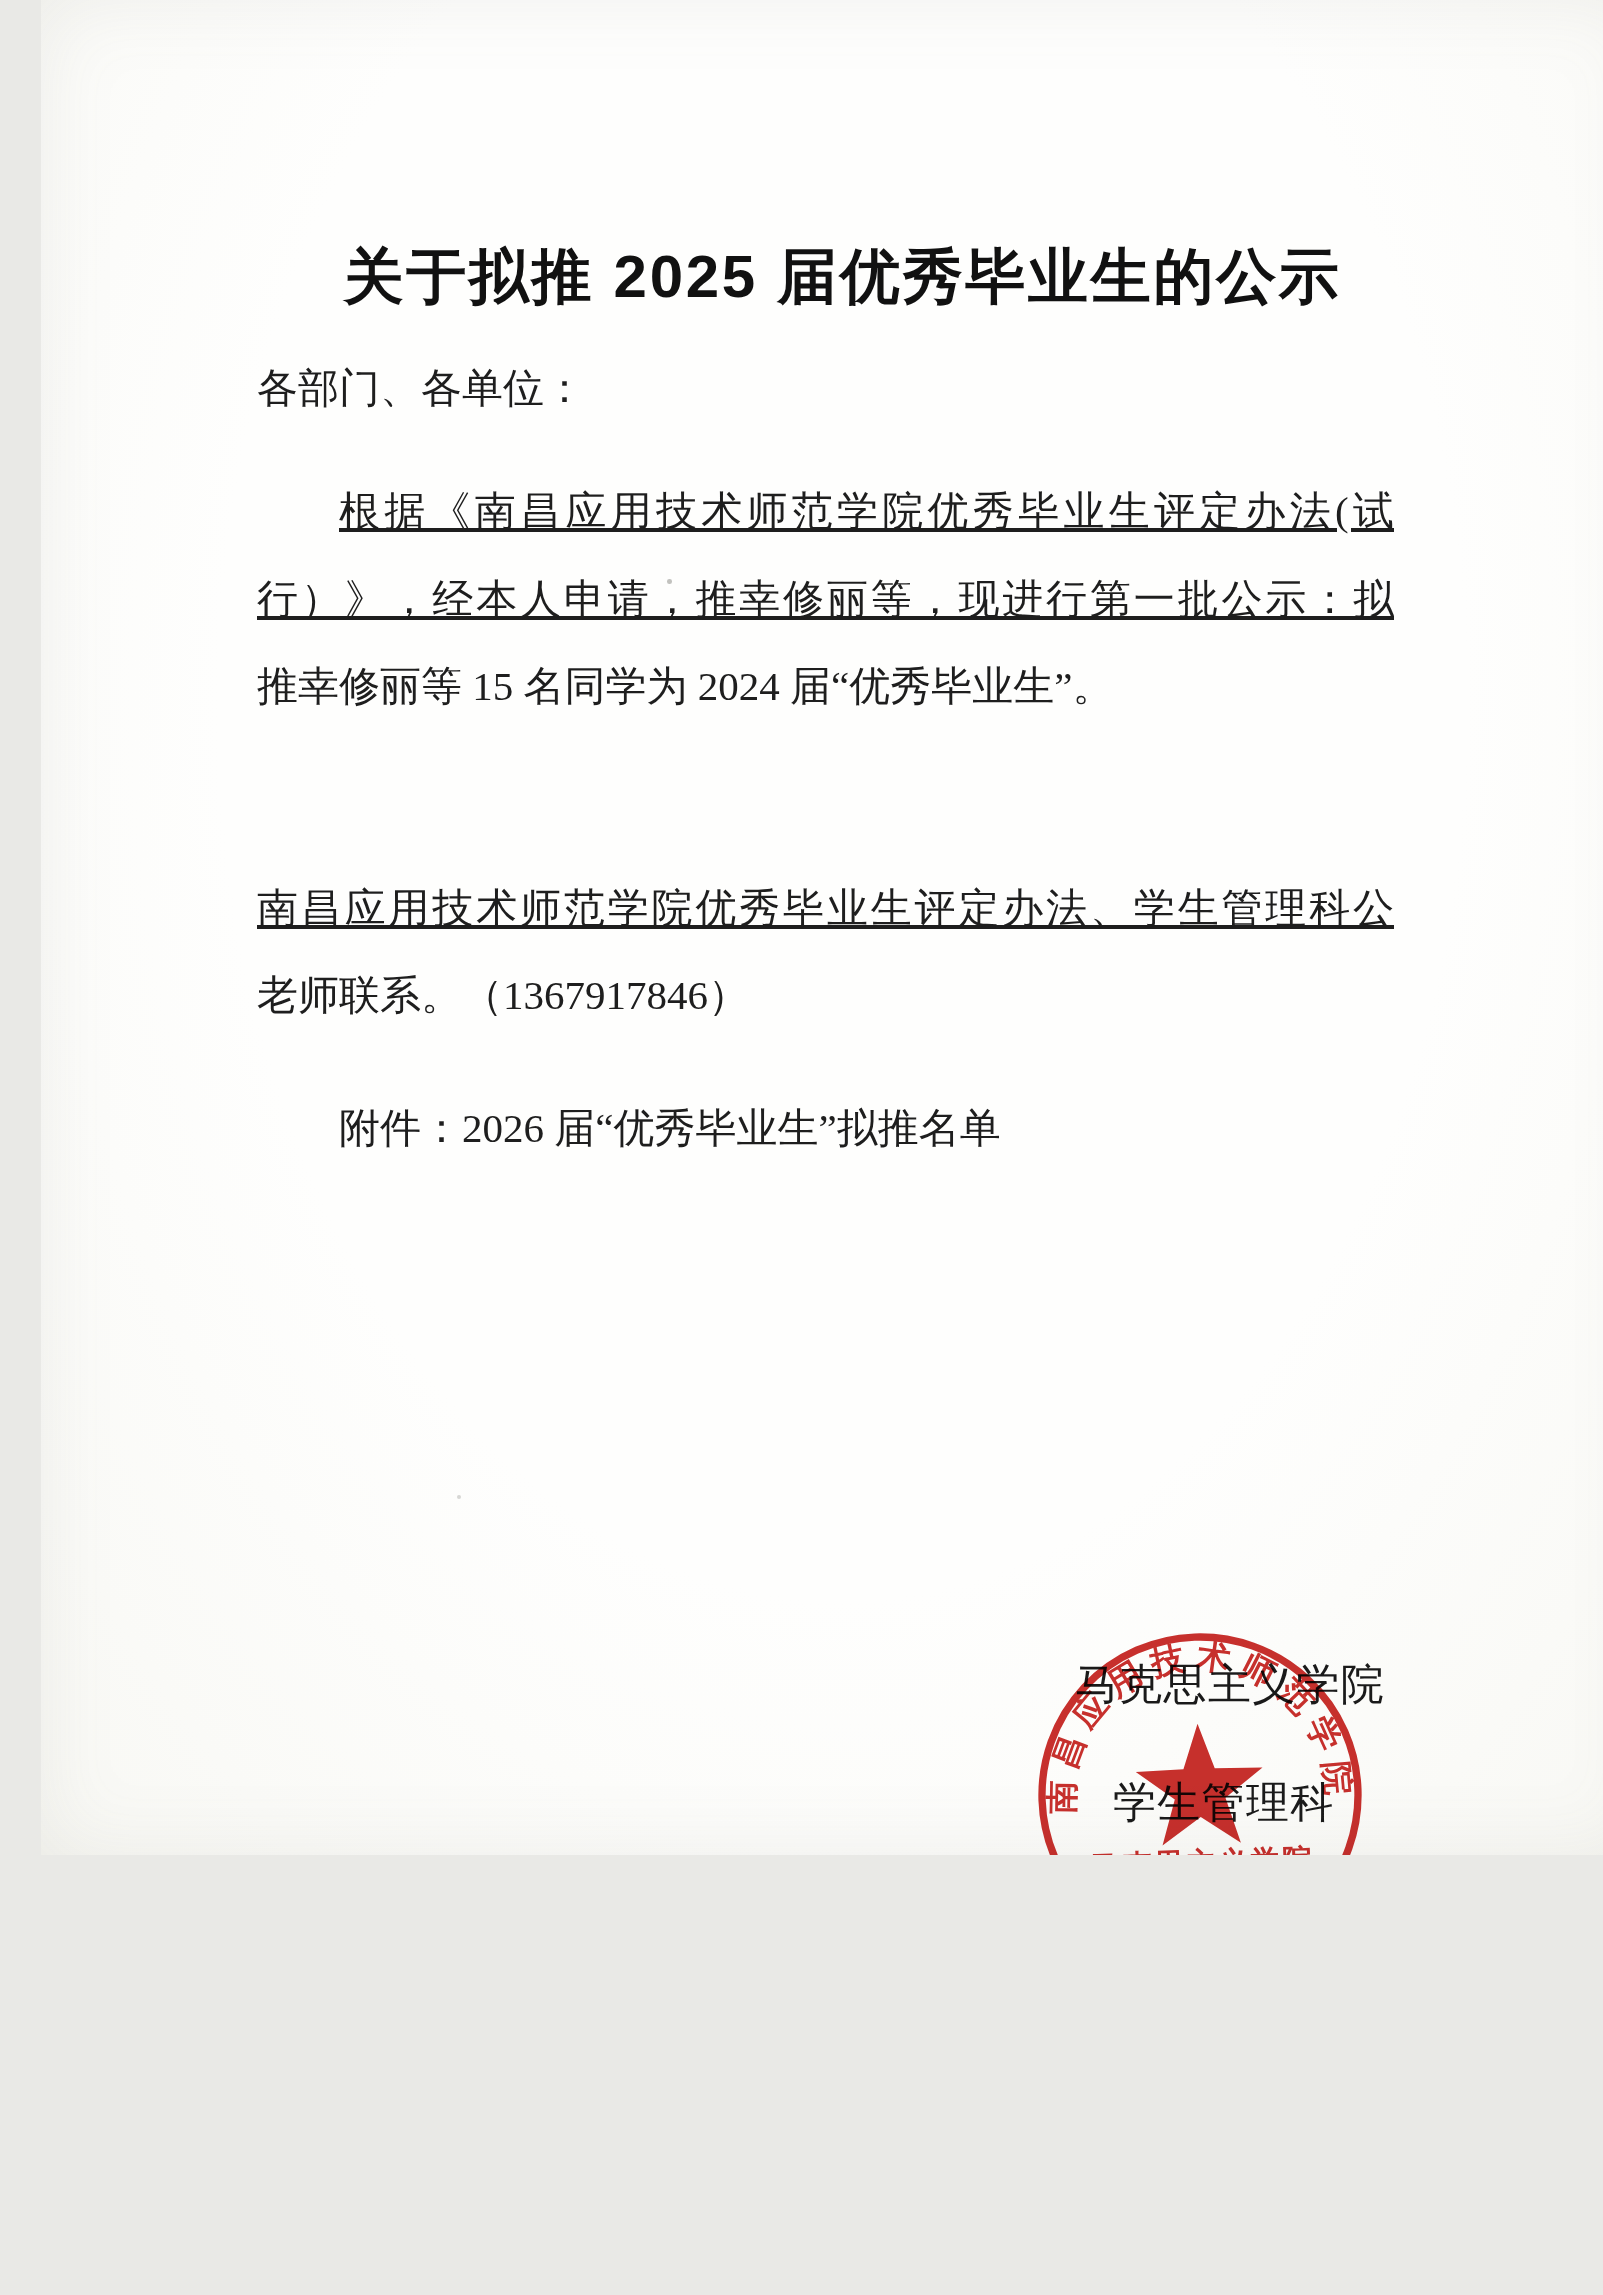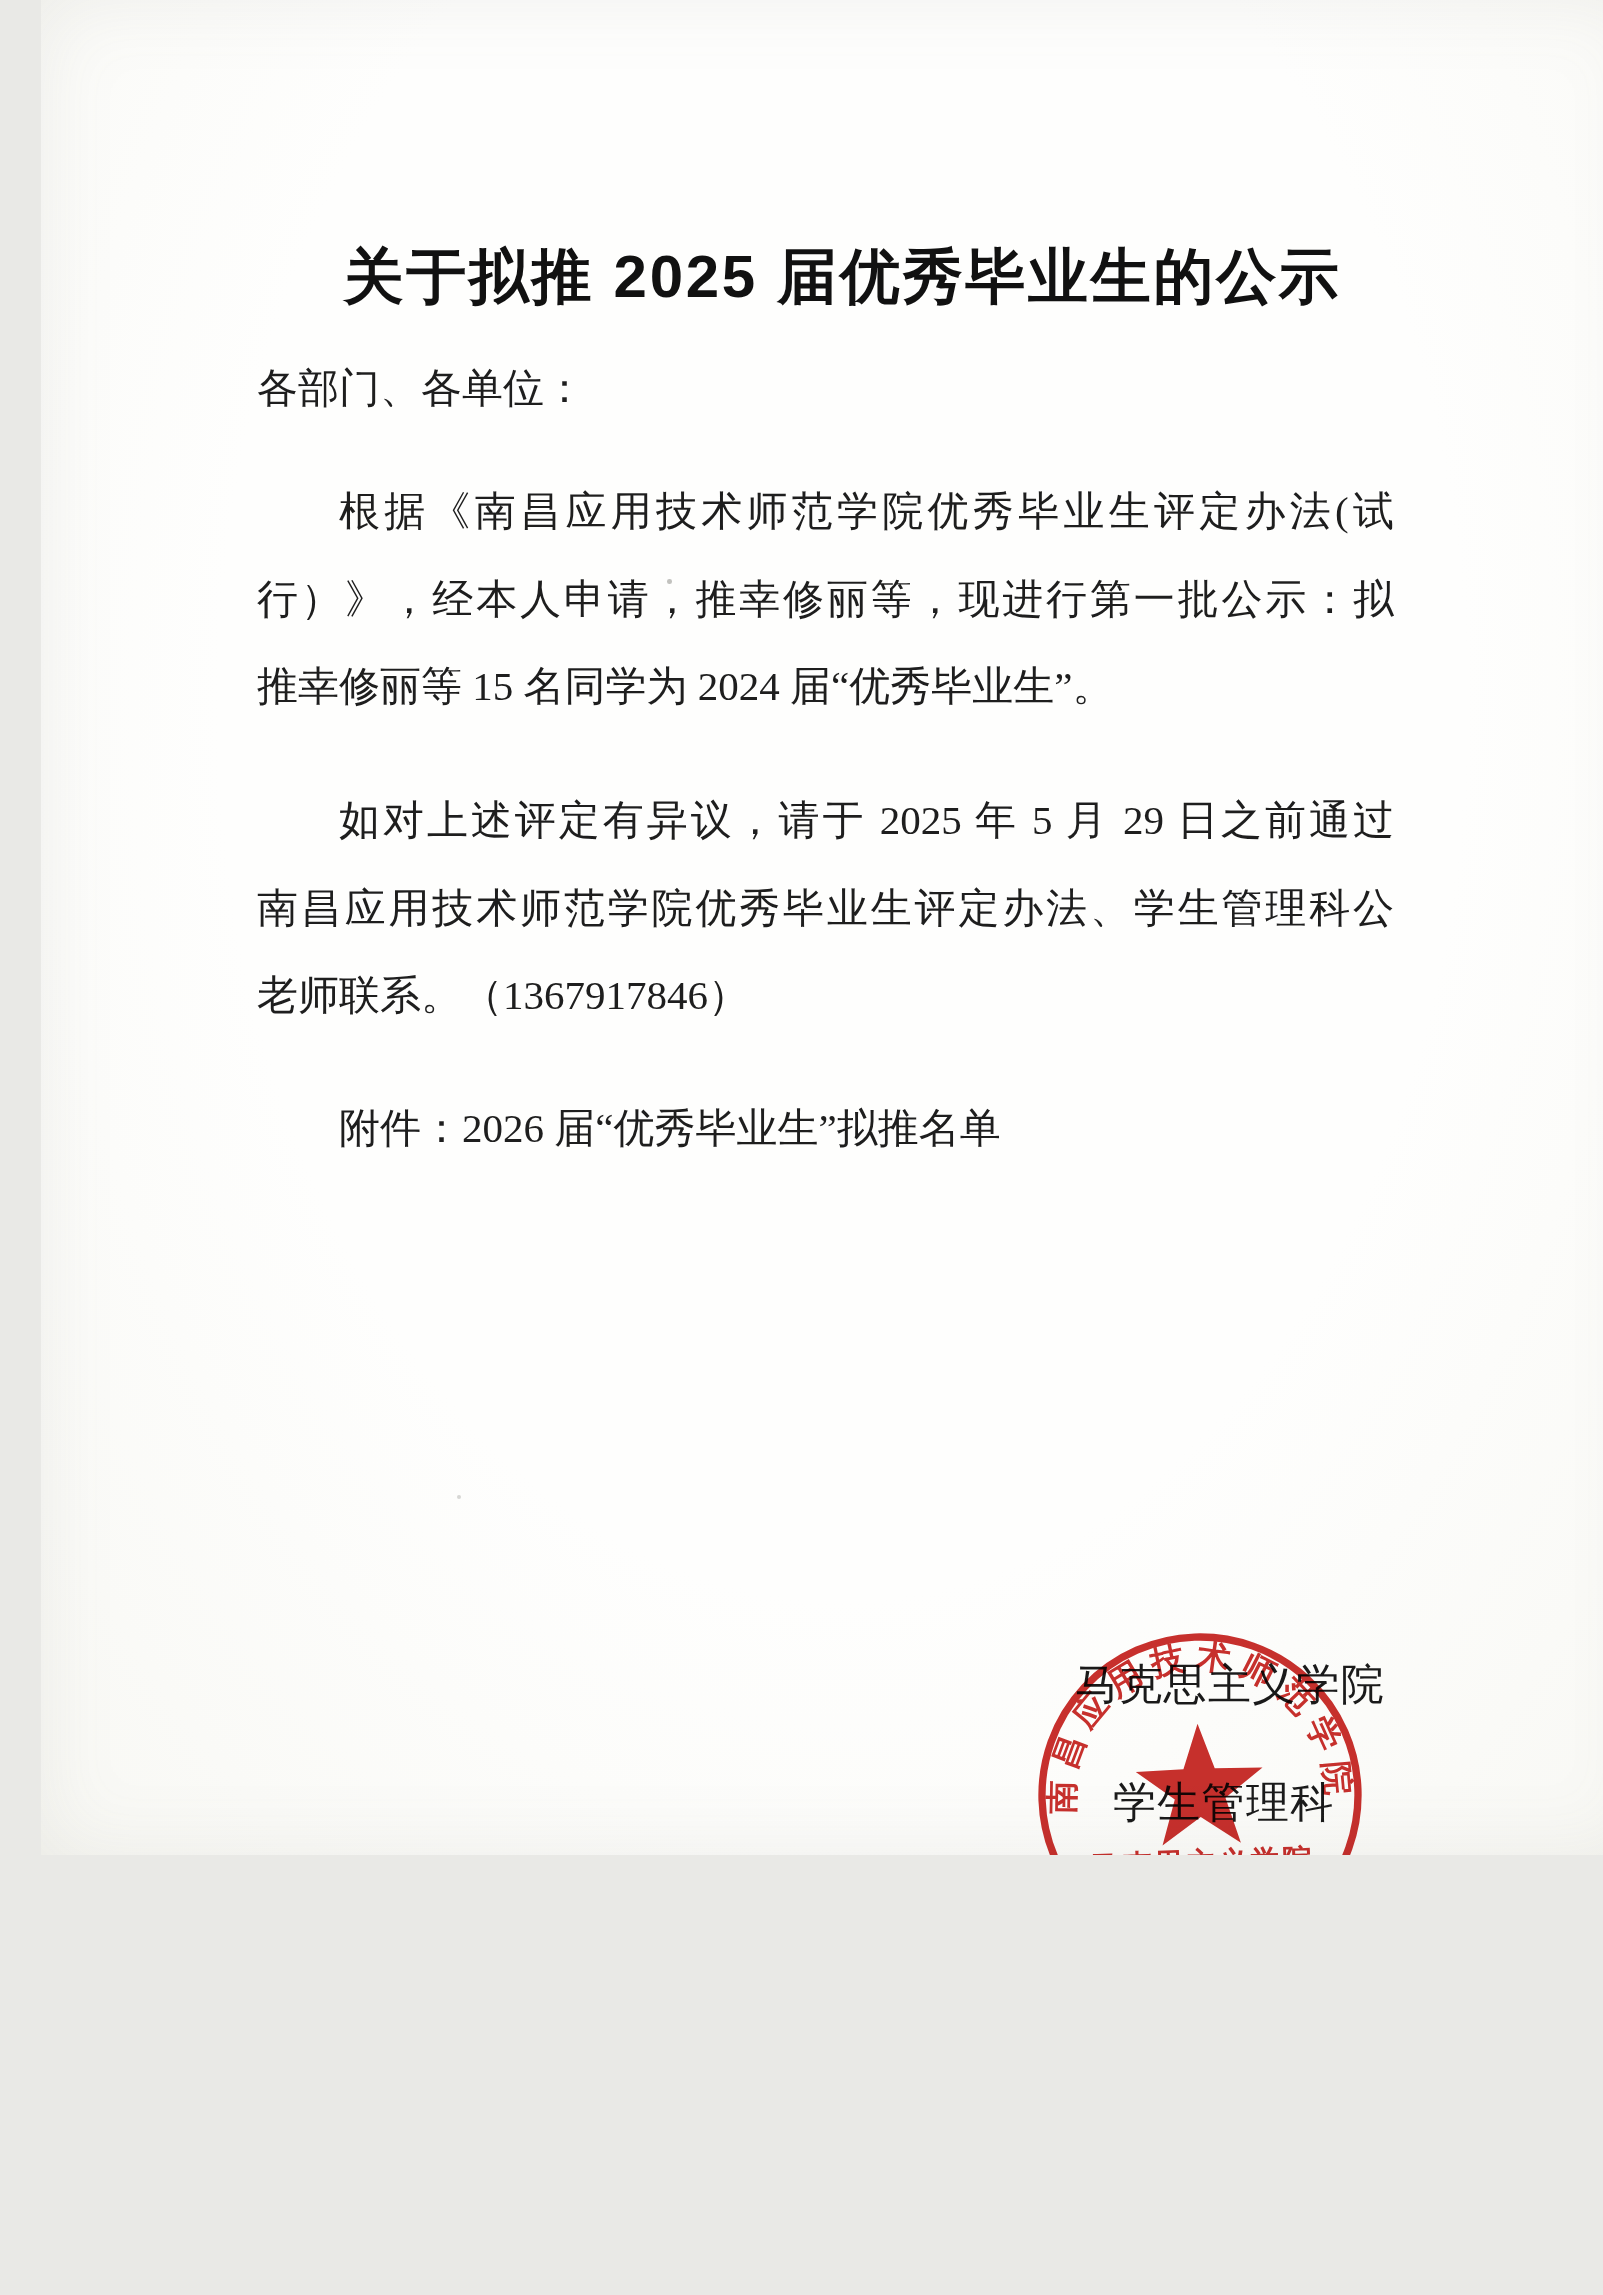--- a/index.html
+++ b/index.html
@@ -36,7 +36,7 @@
     white-space:normal;
   }
   .indent{text-indent:82px;}
-  .just{text-align:justify;text-align-last:justify;}
+  .just{text-align:justify;text-align-last:justify;text-decoration:underline;}
   .l-salutation{top:364px;}
   .l-p1a{top:487px;}
   .l-p1b{top:575px;}

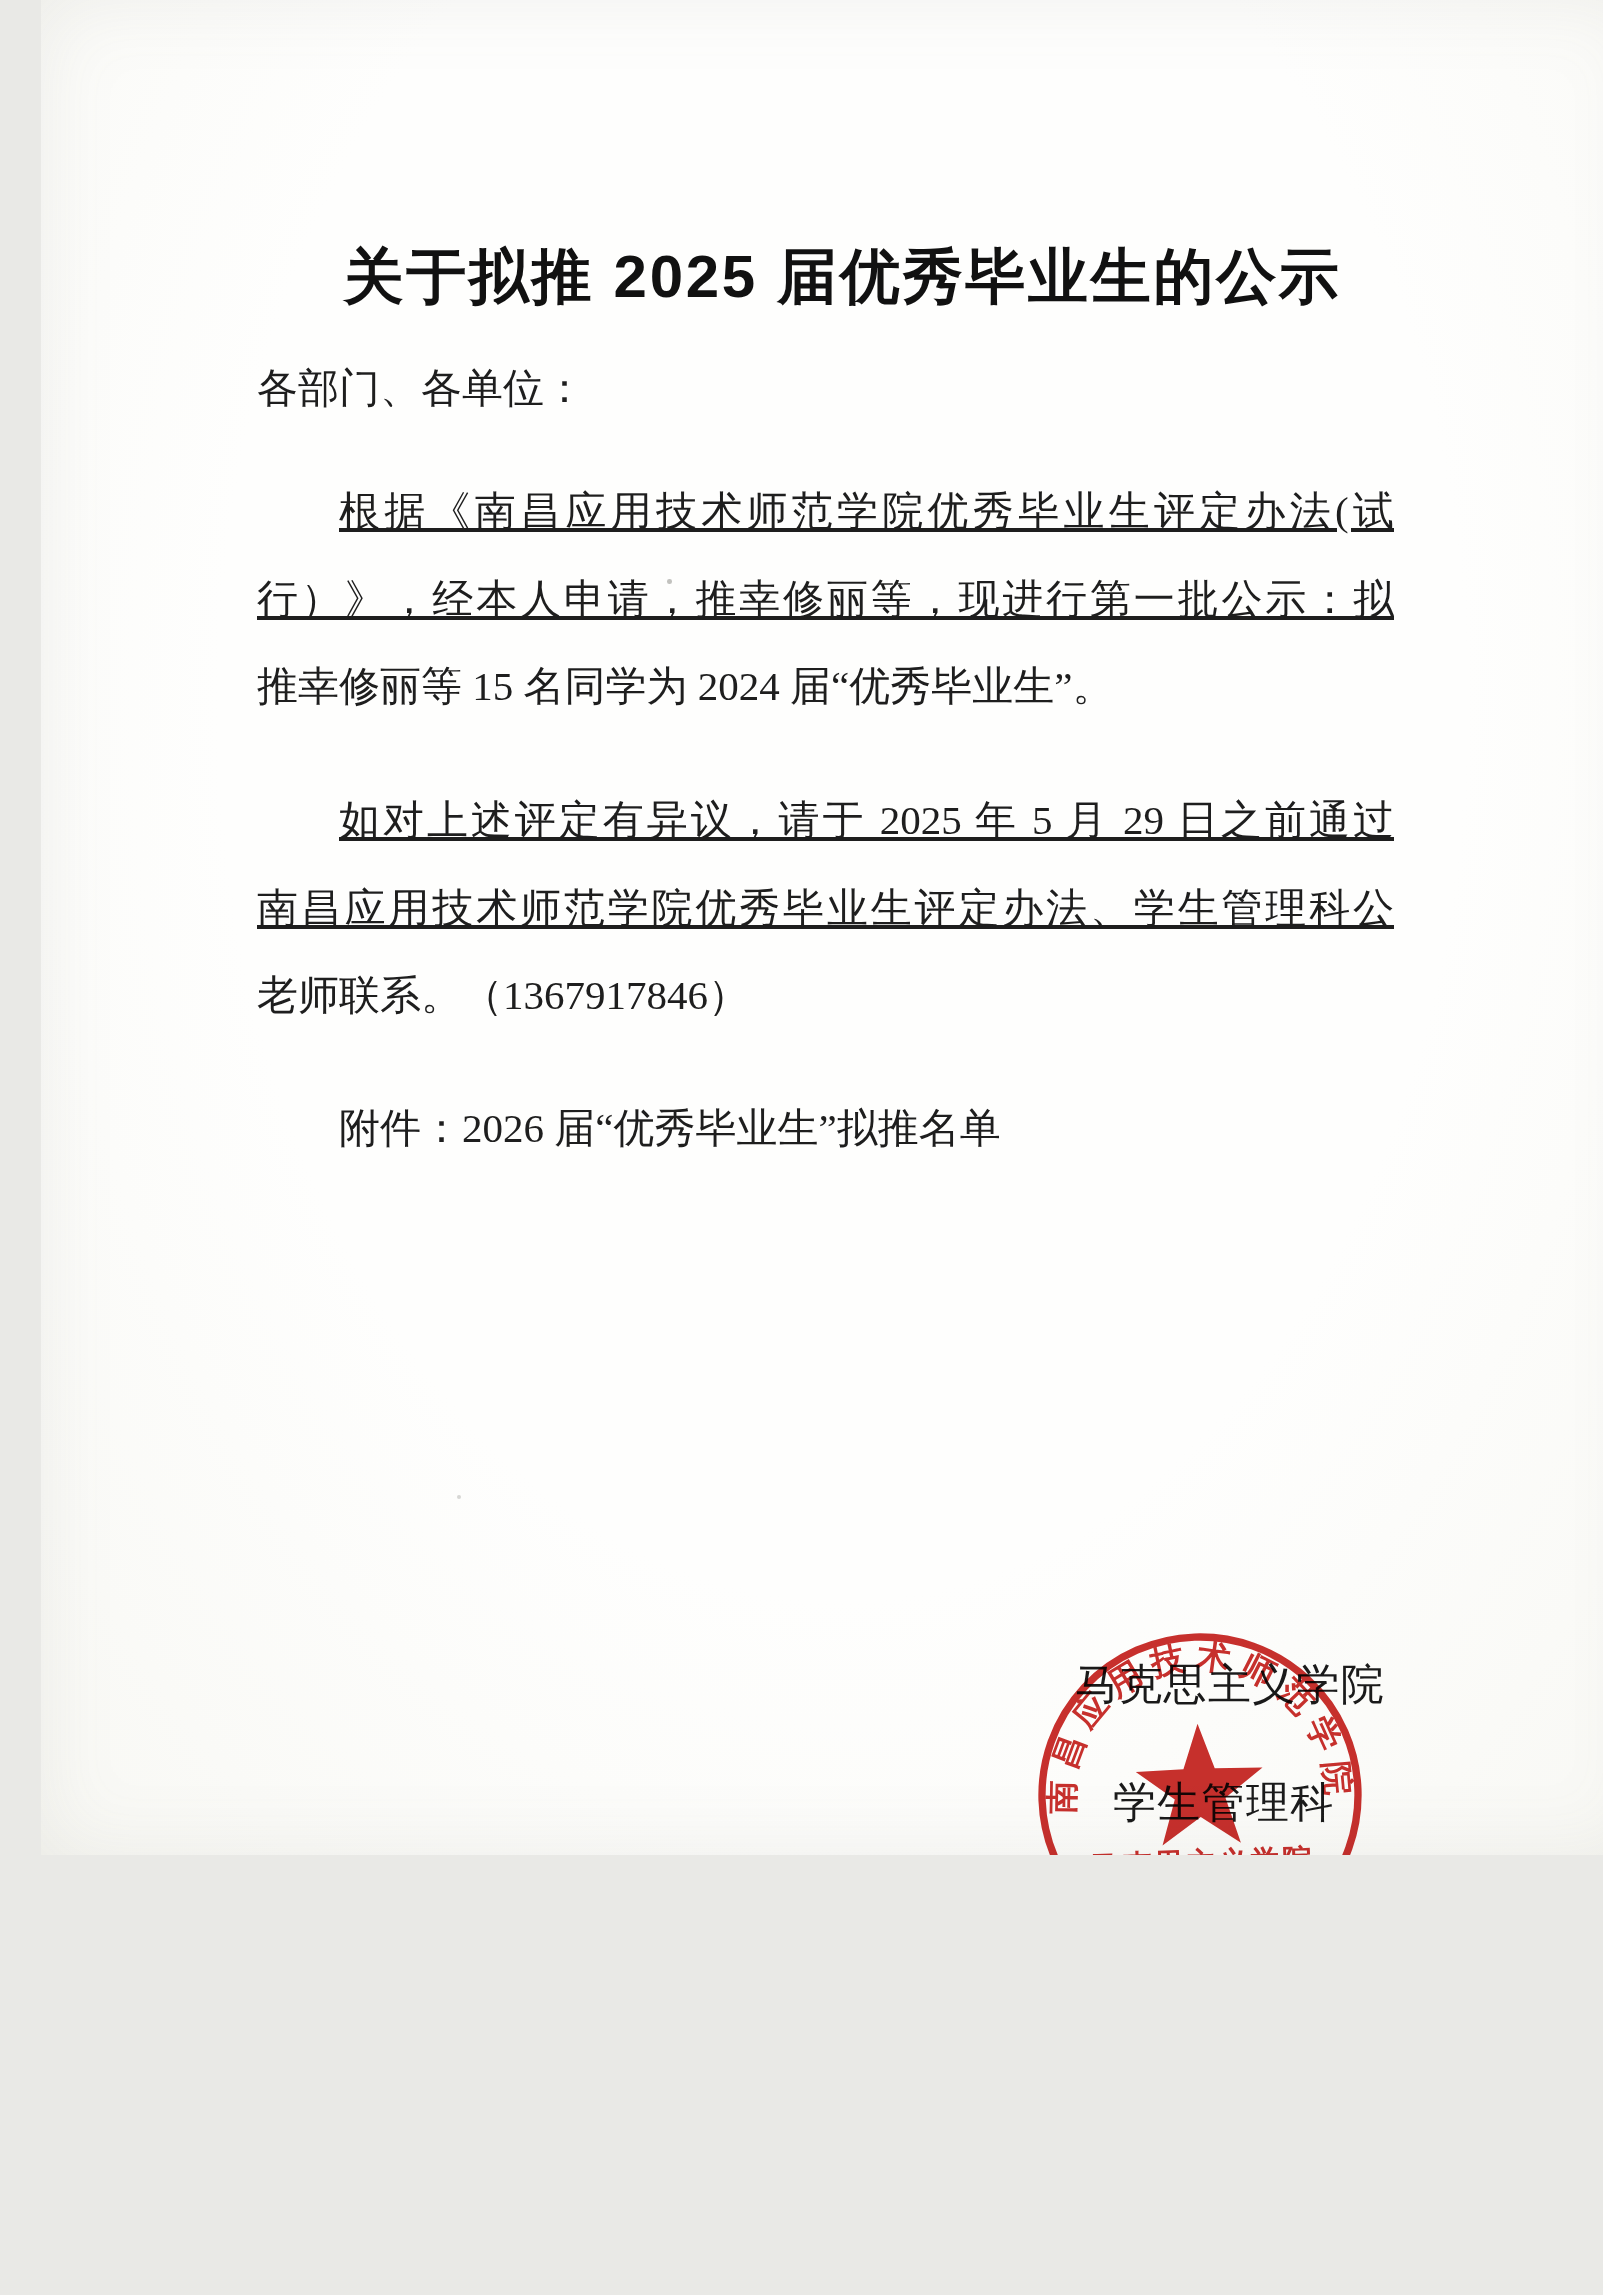--- a/index.html
+++ b/index.html
@@ -83,7 +83,6 @@
   <div class="bline l-p1b just">行）》，经本人申请，推幸修丽等，现进行第一批公示：拟</div>
   <div class="bline l-p1c">推幸修丽等 15 名同学为 2024 届“优秀毕业生”。</div>
 
-  <div class="bline l-p2a indent just">如对上述评定有异议，请于 2025 年 5 月 29 日之前通过</div>
   <div class="bline l-p2b just">南昌应用技术师范学院优秀毕业生评定办法、学生管理科公</div>
   <div class="bline l-p2c">老师联系。（1367917846）</div>
 

